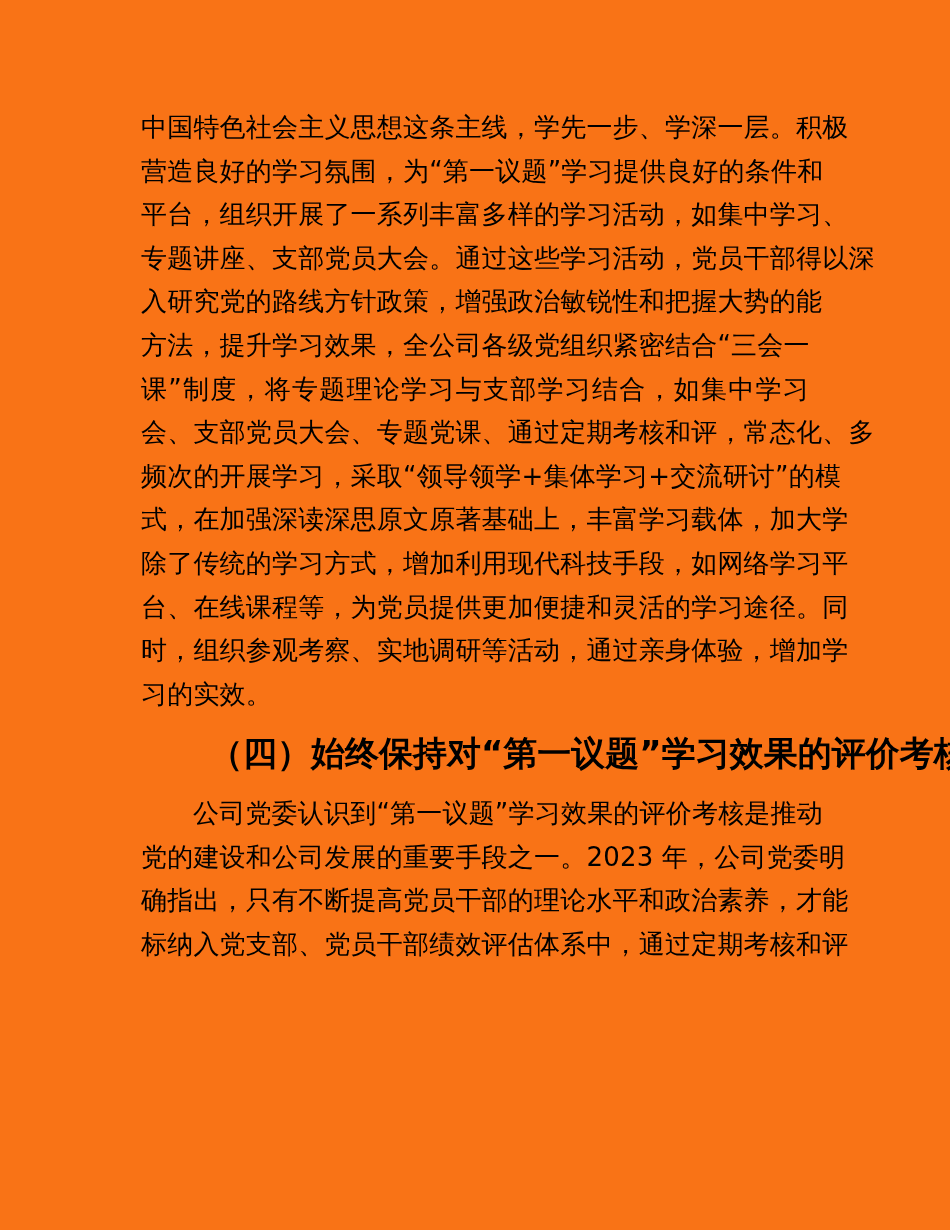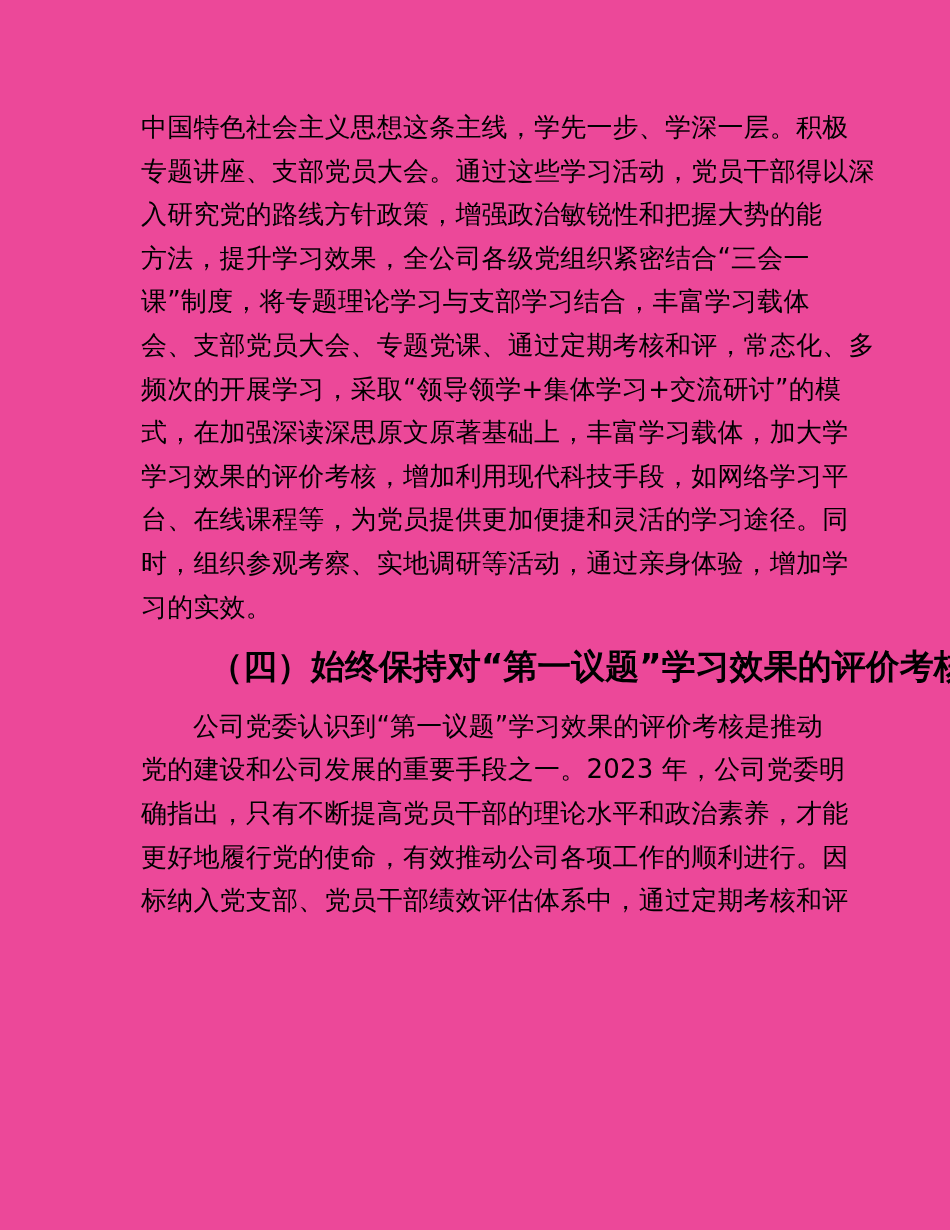--- a/index.html
+++ b/index.html
@@ -21,7 +21,7 @@
       top: 0;
       width: 950px;
       height: 1230px;
-      background: #ec4899;
+      background: #f97316;
     }
     .content {
       position: absolute;

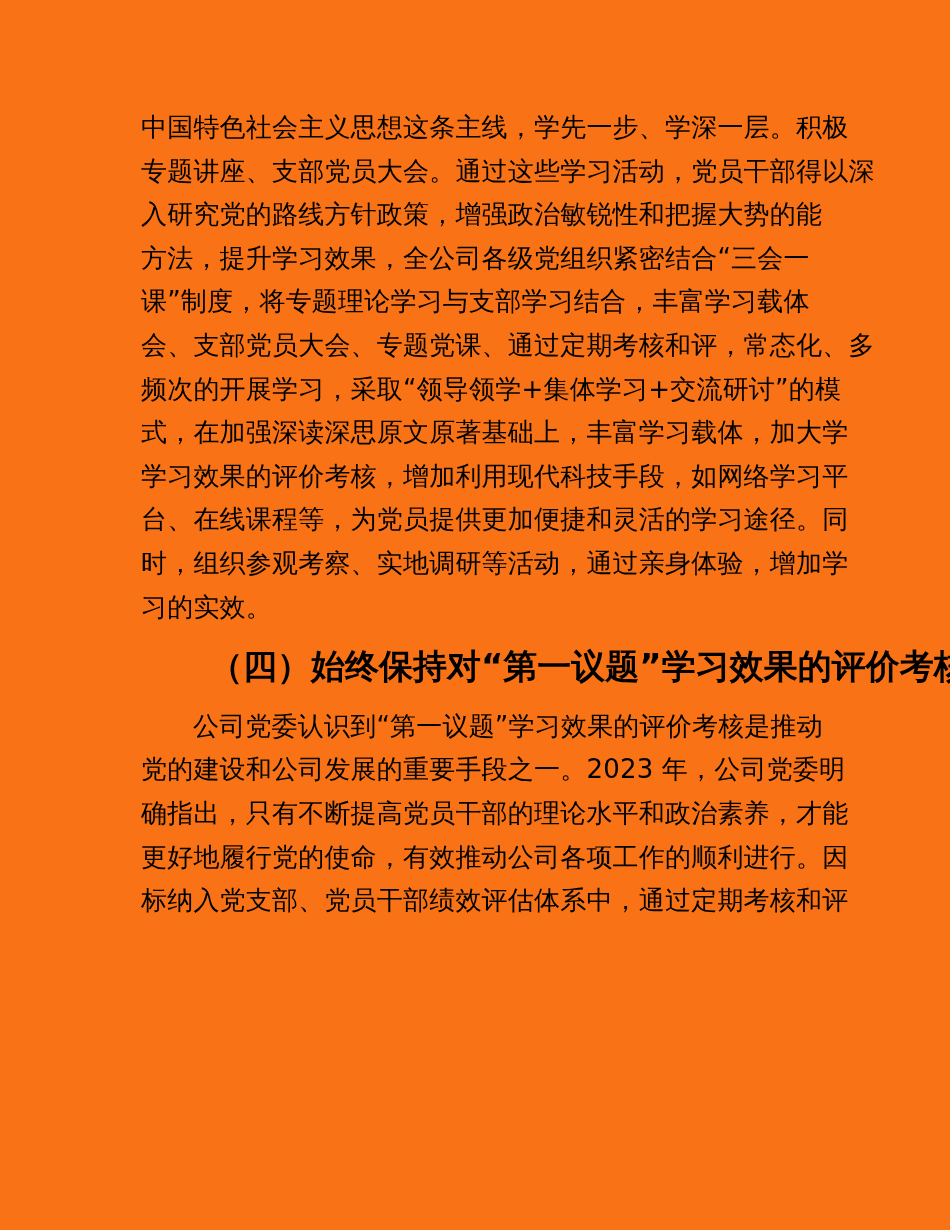--- a/index.html
+++ b/index.html
@@ -66,6 +66,7 @@
 
     <div class="para">
       <span class="line">中国特色社会主义思想这条主线，学先一步、学深一层。积极</span>
+      <span class="line">营造良好的学习氛围，为“第一议题”学习提供良好的条件和</span>
       <span class="line">专题讲座、支部党员大会。通过这些学习活动，党员干部得以深</span>
       <span class="line">入研究党的路线方针政策，增强政治敏锐性和把握大势的能</span>
       <span class="line">方法，提升学习效果，全公司各级党组织紧密结合“三会一</span>

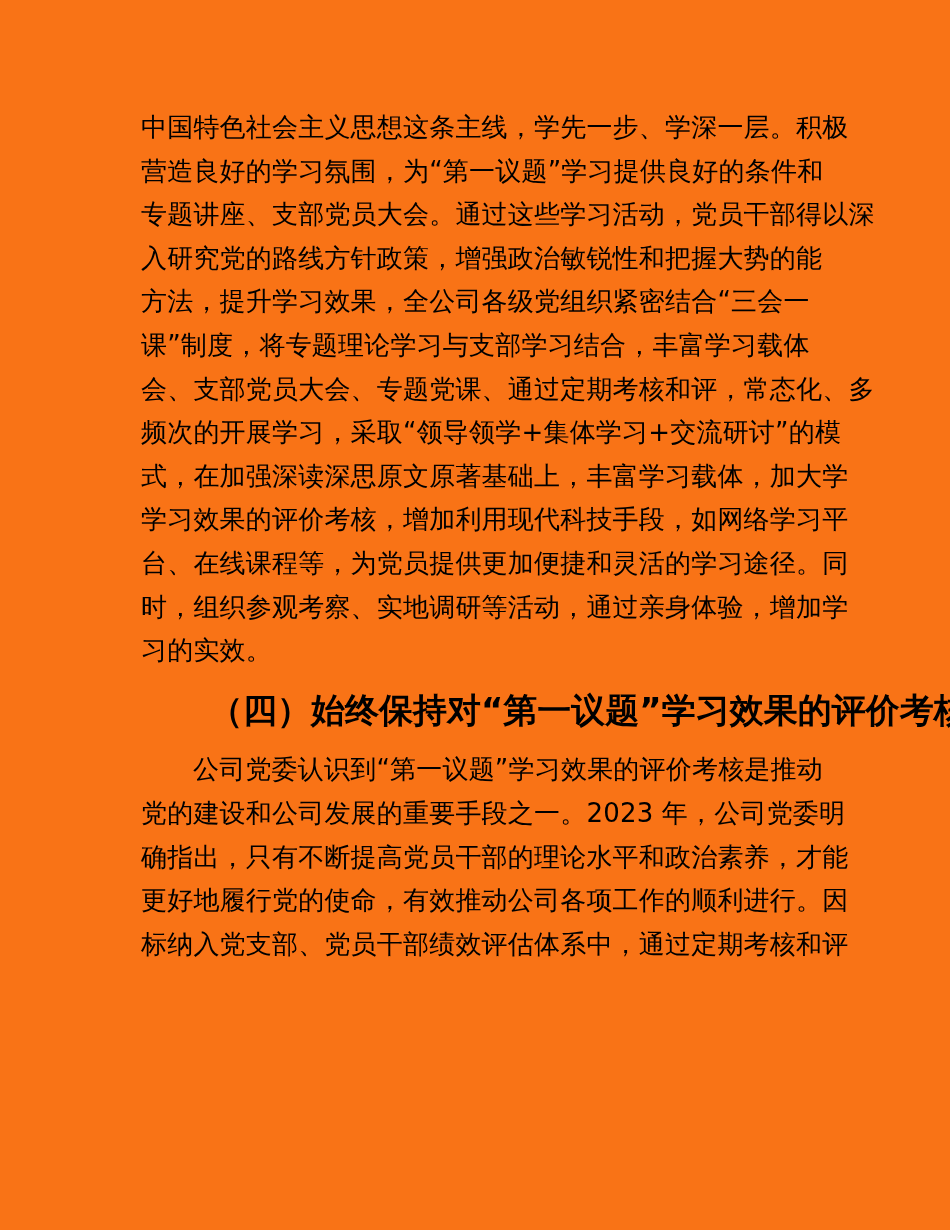--- a/index.html
+++ b/index.html
@@ -67,6 +67,7 @@
     <div class="para">
       <span class="line">中国特色社会主义思想这条主线，学先一步、学深一层。积极</span>
       <span class="line">营造良好的学习氛围，为“第一议题”学习提供良好的条件和</span>
+      <span class="line">平台，组织开展了一系列丰富多样的学习活动，如集中学习、</span>
       <span class="line">专题讲座、支部党员大会。通过这些学习活动，党员干部得以深</span>
       <span class="line">入研究党的路线方针政策，增强政治敏锐性和把握大势的能</span>
       <span class="line">方法，提升学习效果，全公司各级党组织紧密结合“三会一</span>

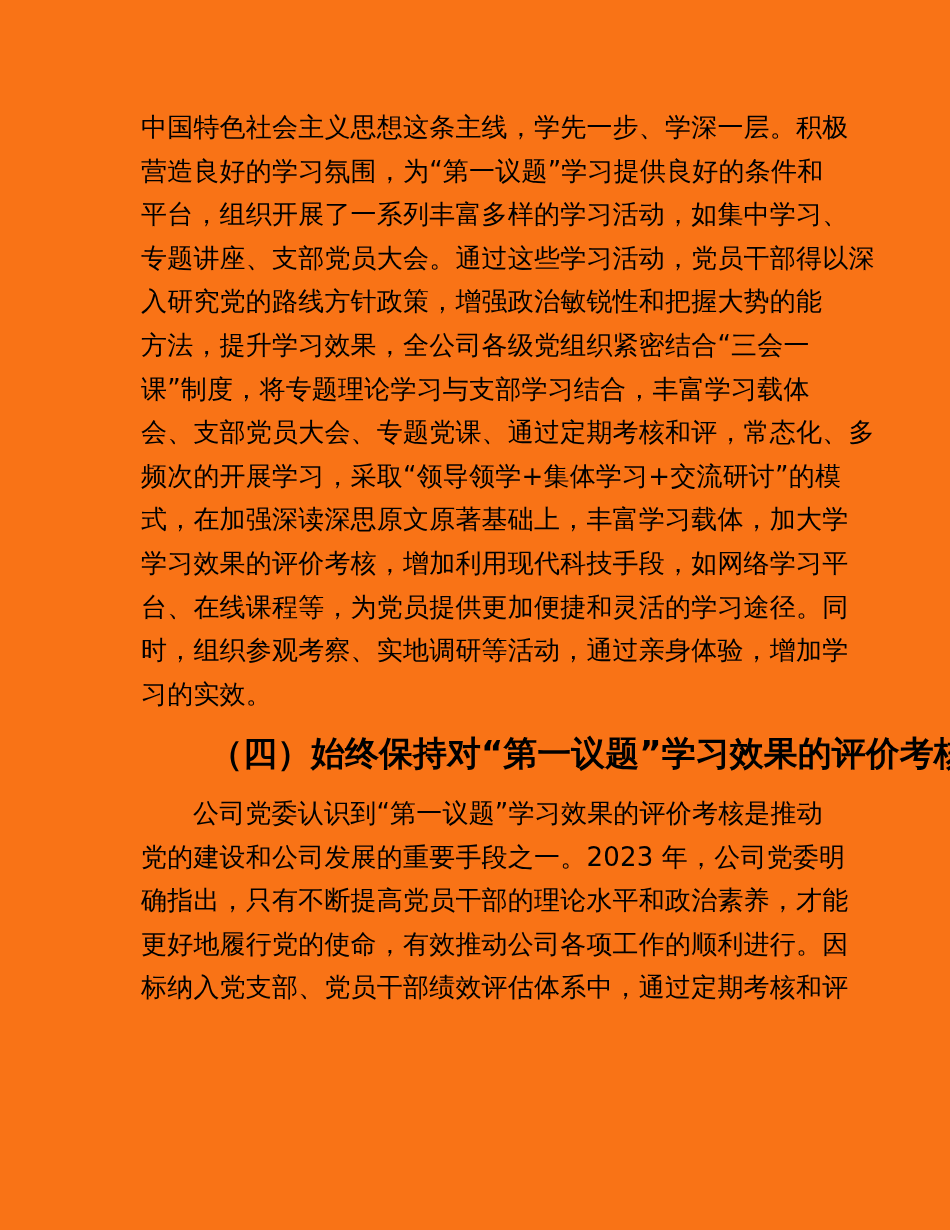--- a/index.html
+++ b/index.html
@@ -71,7 +71,7 @@
       <span class="line">专题讲座、支部党员大会。通过这些学习活动，党员干部得以深</span>
       <span class="line">入研究党的路线方针政策，增强政治敏锐性和把握大势的能</span>
       <span class="line">方法，提升学习效果，全公司各级党组织紧密结合“三会一</span>
-      <span class="line">课”制度，将专题理论学习与支部学习结合，丰富学习载体</span>
+      <span class="line">课”制度，将专题理论学习与支部学习结合，如集中学习</span>
       <span class="line">会、支部党员大会、专题党课、通过定期考核和评，常态化、多</span>
       <span class="line">频次的开展学习，采取“领导领学+集体学习+交流研讨”的模</span>
       <span class="line">式，在加强深读深思原文原著基础上，丰富学习载体，加大学</span>

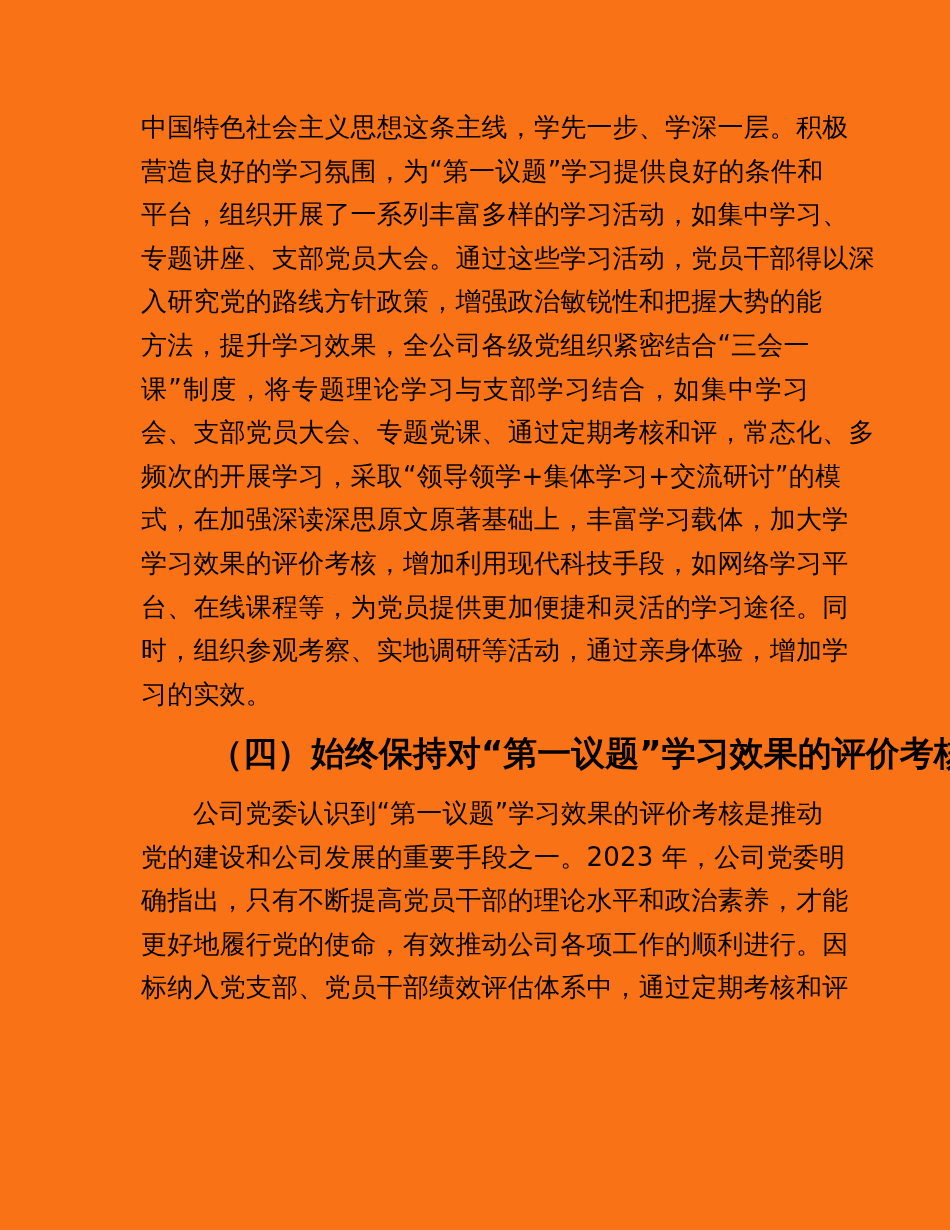--- a/index.html
+++ b/index.html
@@ -75,7 +75,7 @@
       <span class="line">会、支部党员大会、专题党课、通过定期考核和评，常态化、多</span>
       <span class="line">频次的开展学习，采取“领导领学+集体学习+交流研讨”的模</span>
       <span class="line">式，在加强深读深思原文原著基础上，丰富学习载体，加大学</span>
-      <span class="line">学习效果的评价考核，增加利用现代科技手段，如网络学习平</span>
+      <span class="line">除了传统的学习方式，增加利用现代科技手段，如网络学习平</span>
       <span class="line">台、在线课程等，为党员提供更加便捷和灵活的学习途径。同</span>
       <span class="line">时，组织参观考察、实地调研等活动，通过亲身体验，增加学</span>
       <span class="line last">习的实效。</span>

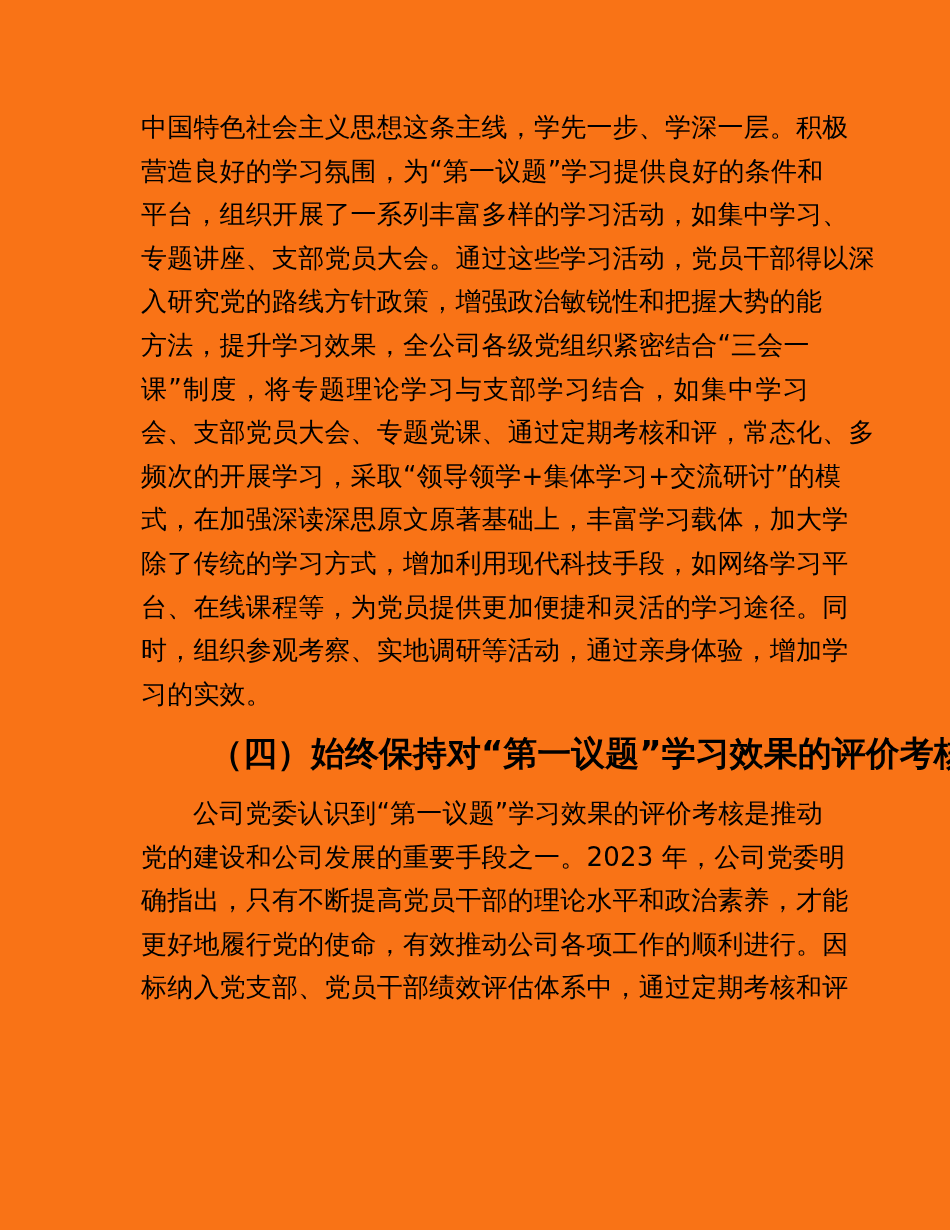--- a/index.html
+++ b/index.html
@@ -87,7 +87,6 @@
       <span class="line first">公司党委认识到“第一议题”学习效果的评价考核是推动</span>
       <span class="line">党的建设和公司发展的重要手段之一。2023 年，公司党委明</span>
       <span class="line">确指出，只有不断提高党员干部的理论水平和政治素养，才能</span>
-      <span class="line">更好地履行党的使命，有效推动公司各项工作的顺利进行。因</span>
       <span class="line">标纳入党支部、党员干部绩效评估体系中，通过定期考核和评</span>
     </div>
 

